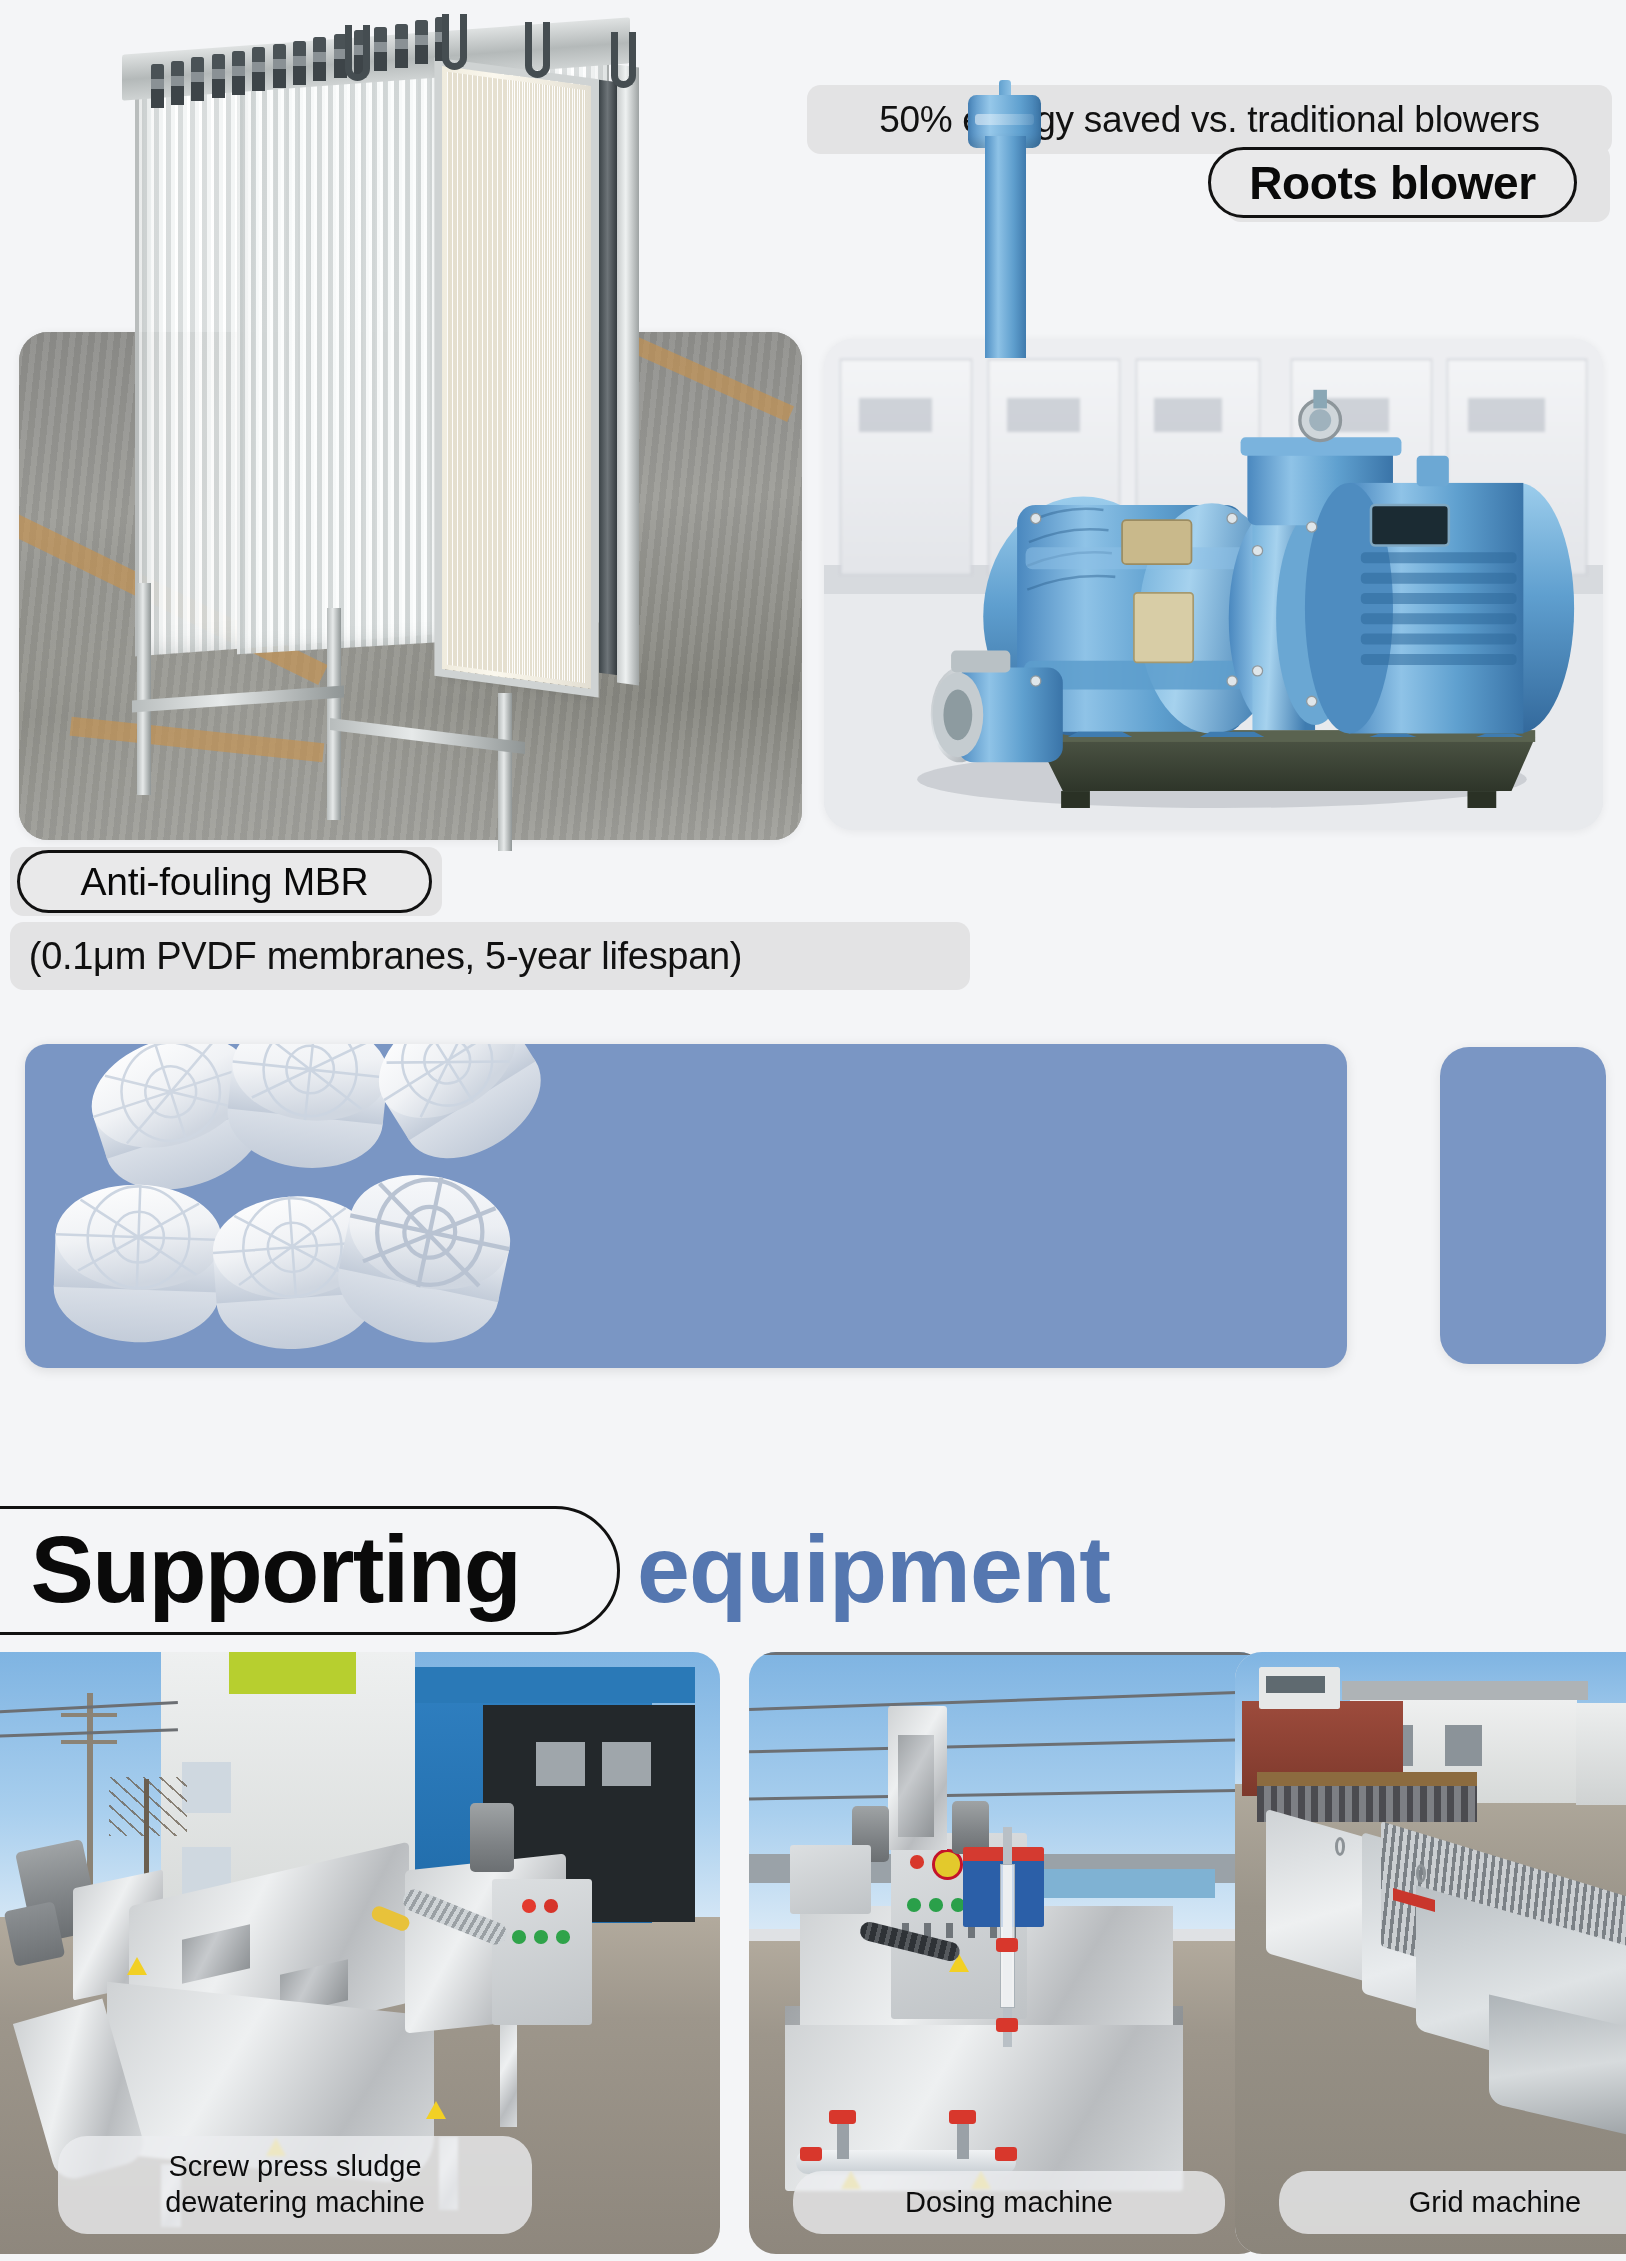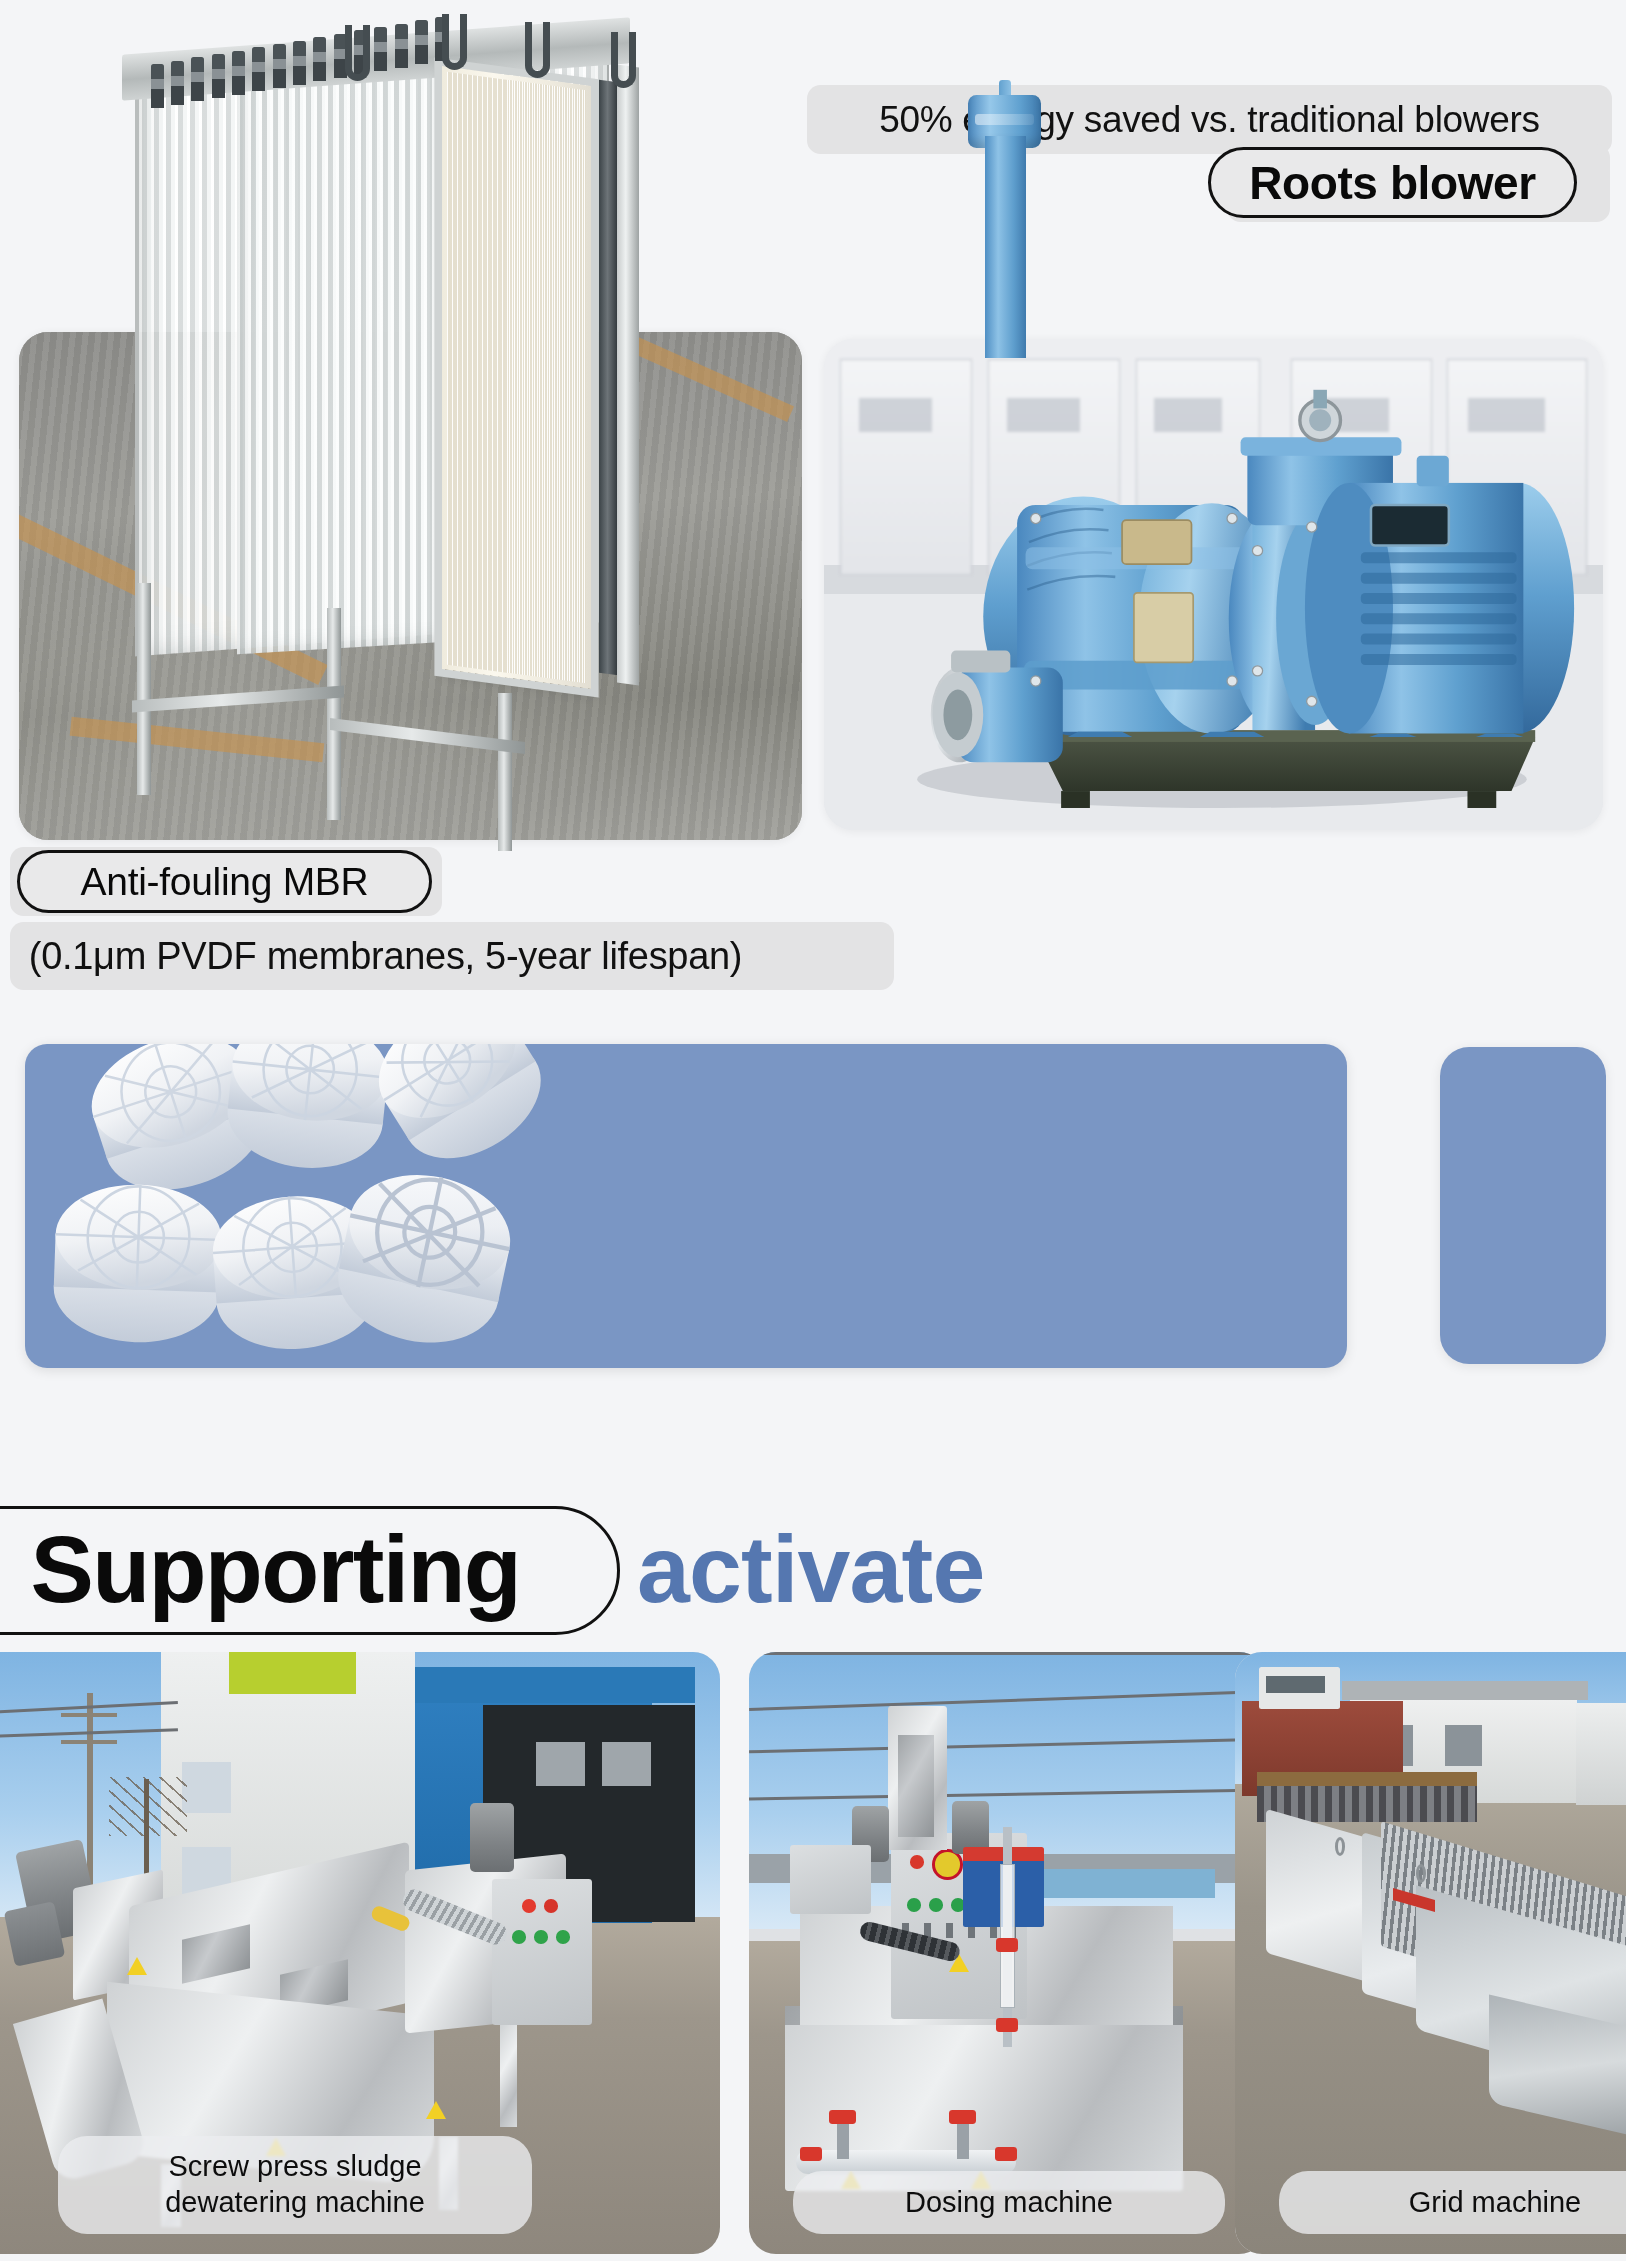--- a/index.html
+++ b/index.html
@@ -203,7 +203,7 @@
     font-size: 39px; font-weight: 400; letter-spacing: -0.3px;
   }
   #badge-pvdf {
-    left: 10.2px; top: 922px; width: 884px; height: 68px;
+    left: 10.2px; top: 922px; width: 960px; height: 68px;
     font-size: 38px; font-weight: 400; letter-spacing: -0.3px;
     justify-content: flex-start; padding-left: 18.6px;
   }

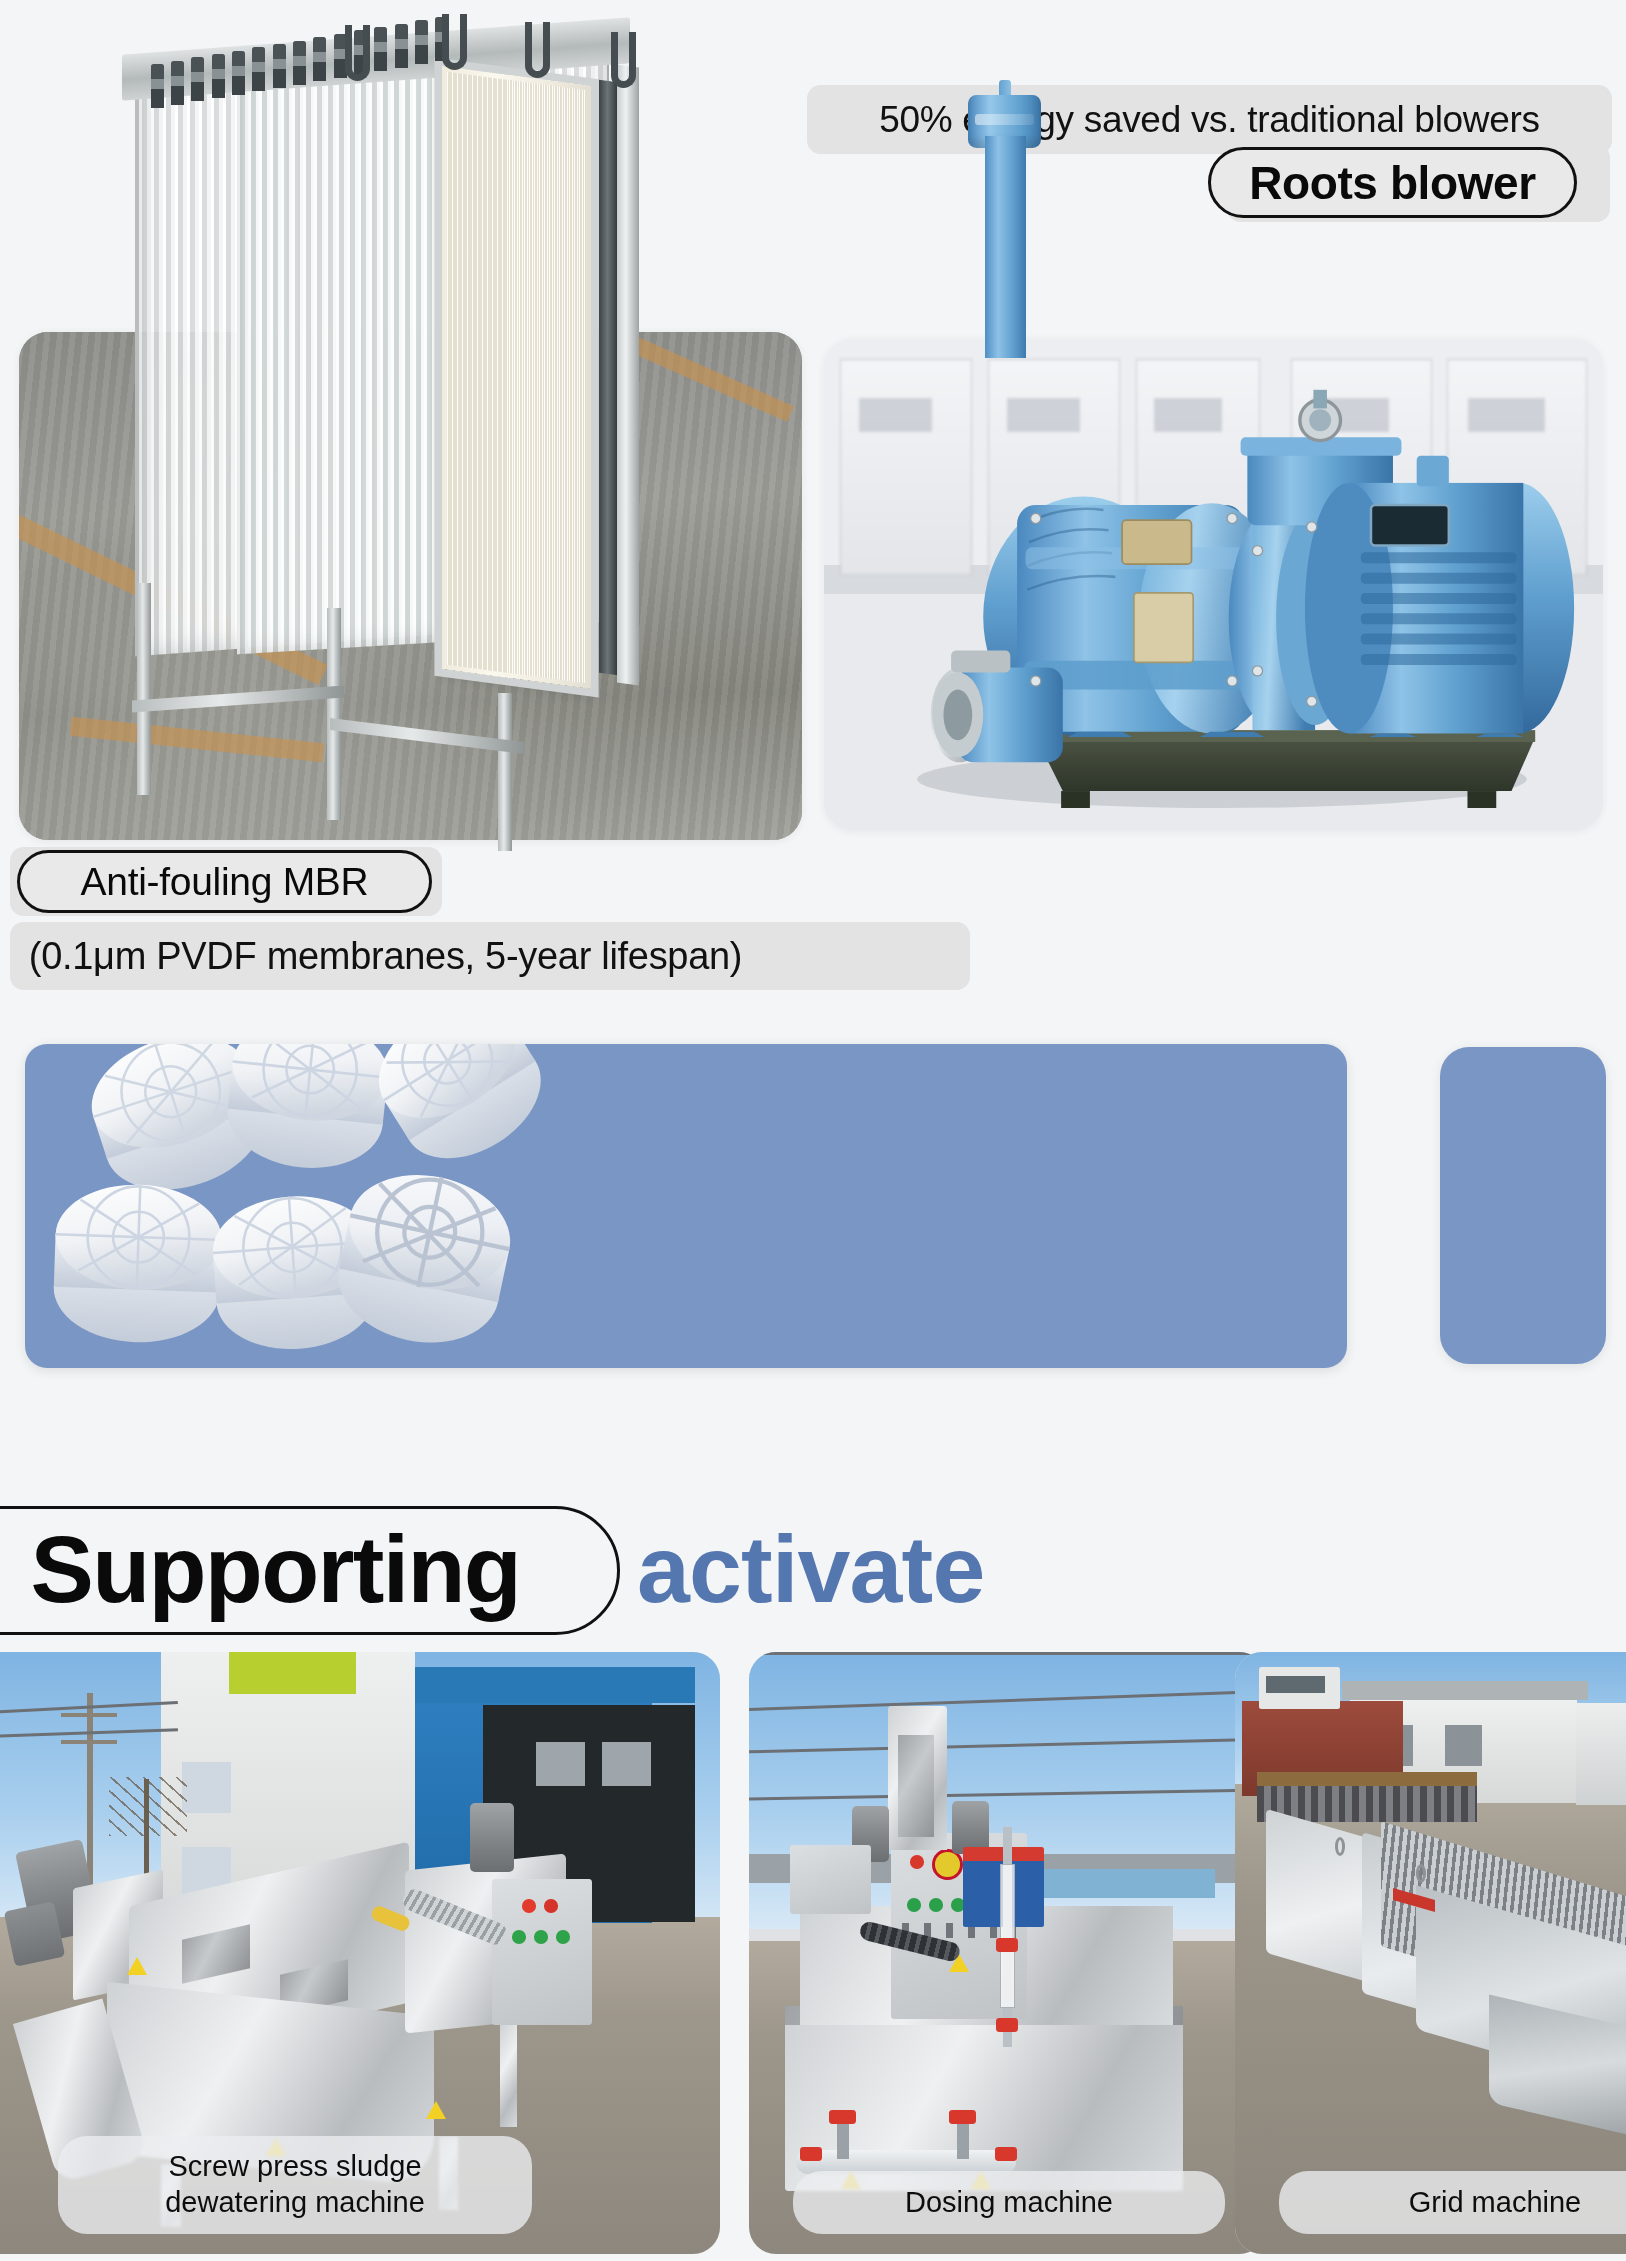--- a/index.html
+++ b/index.html
@@ -565,7 +565,7 @@
   <div id="heading-row">
     <div id="heading-pill"></div>
     <div id="heading-supporting">Supporting</div>
-    <div id="heading-equipment">activate</div>
+    <div id="heading-equipment">equipment</div>
   </div>
 
   <div class="eq-card" id="eq-0">

